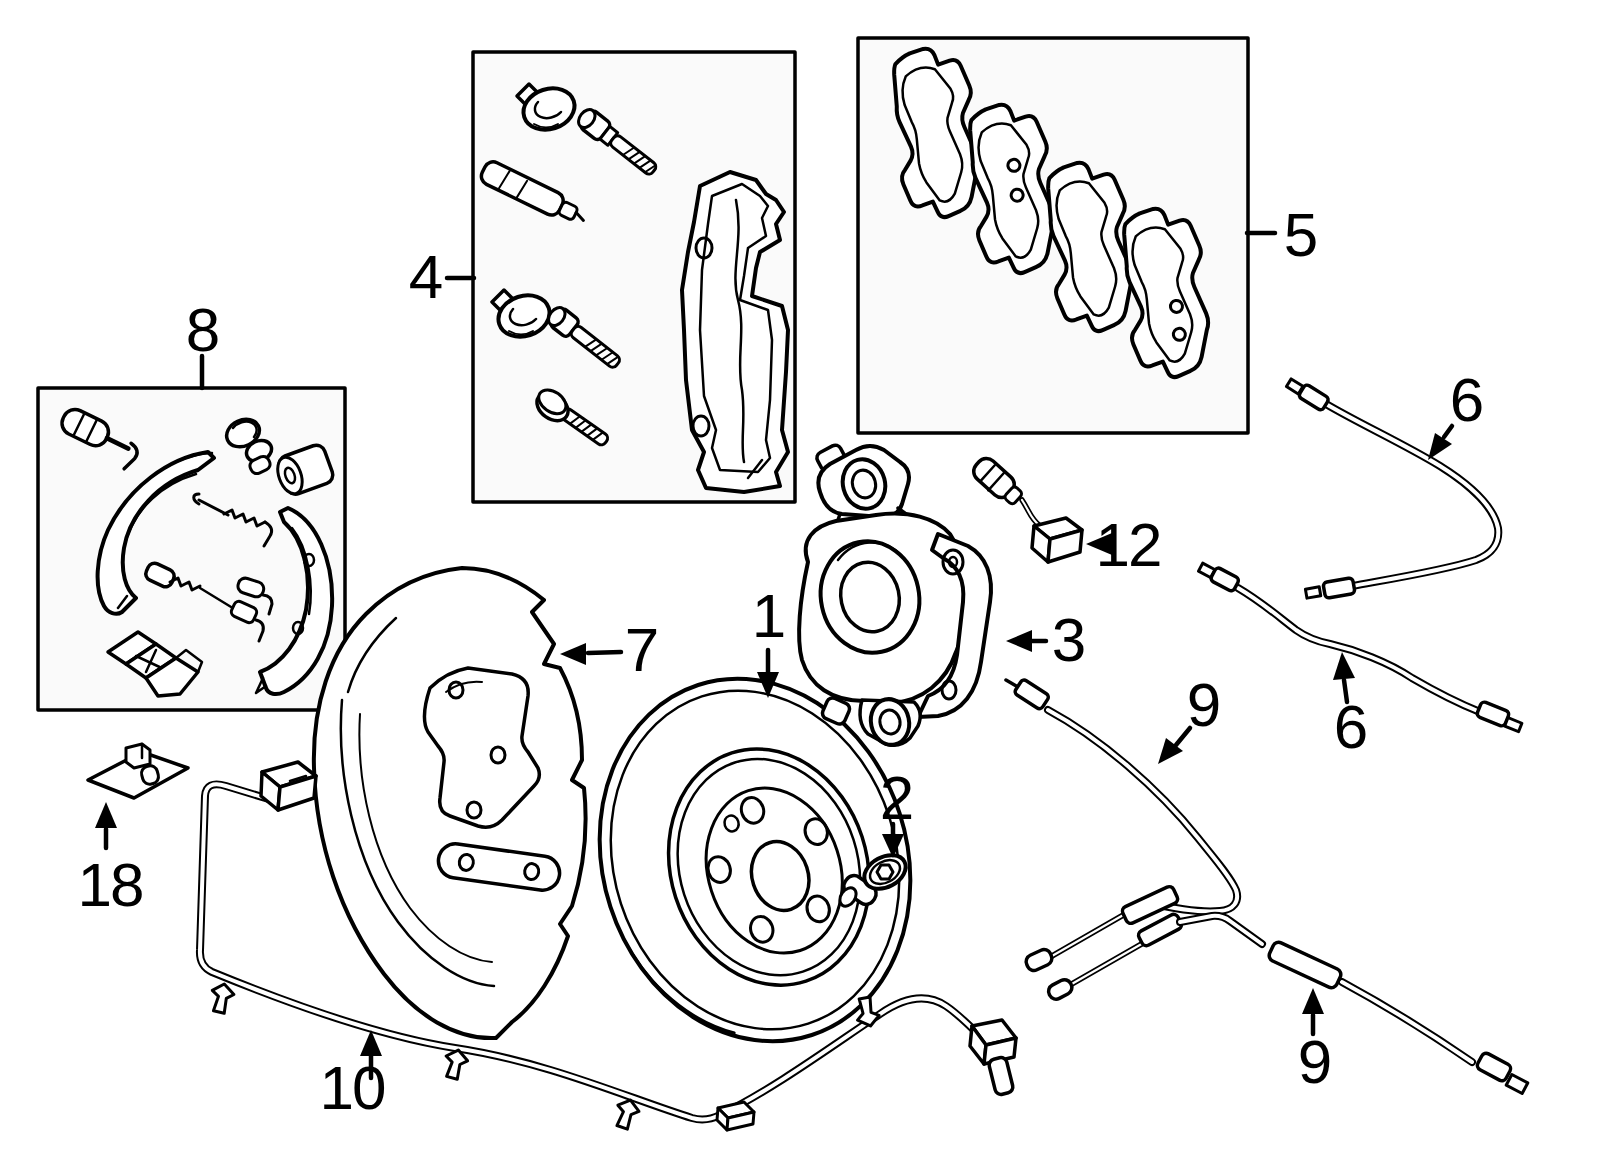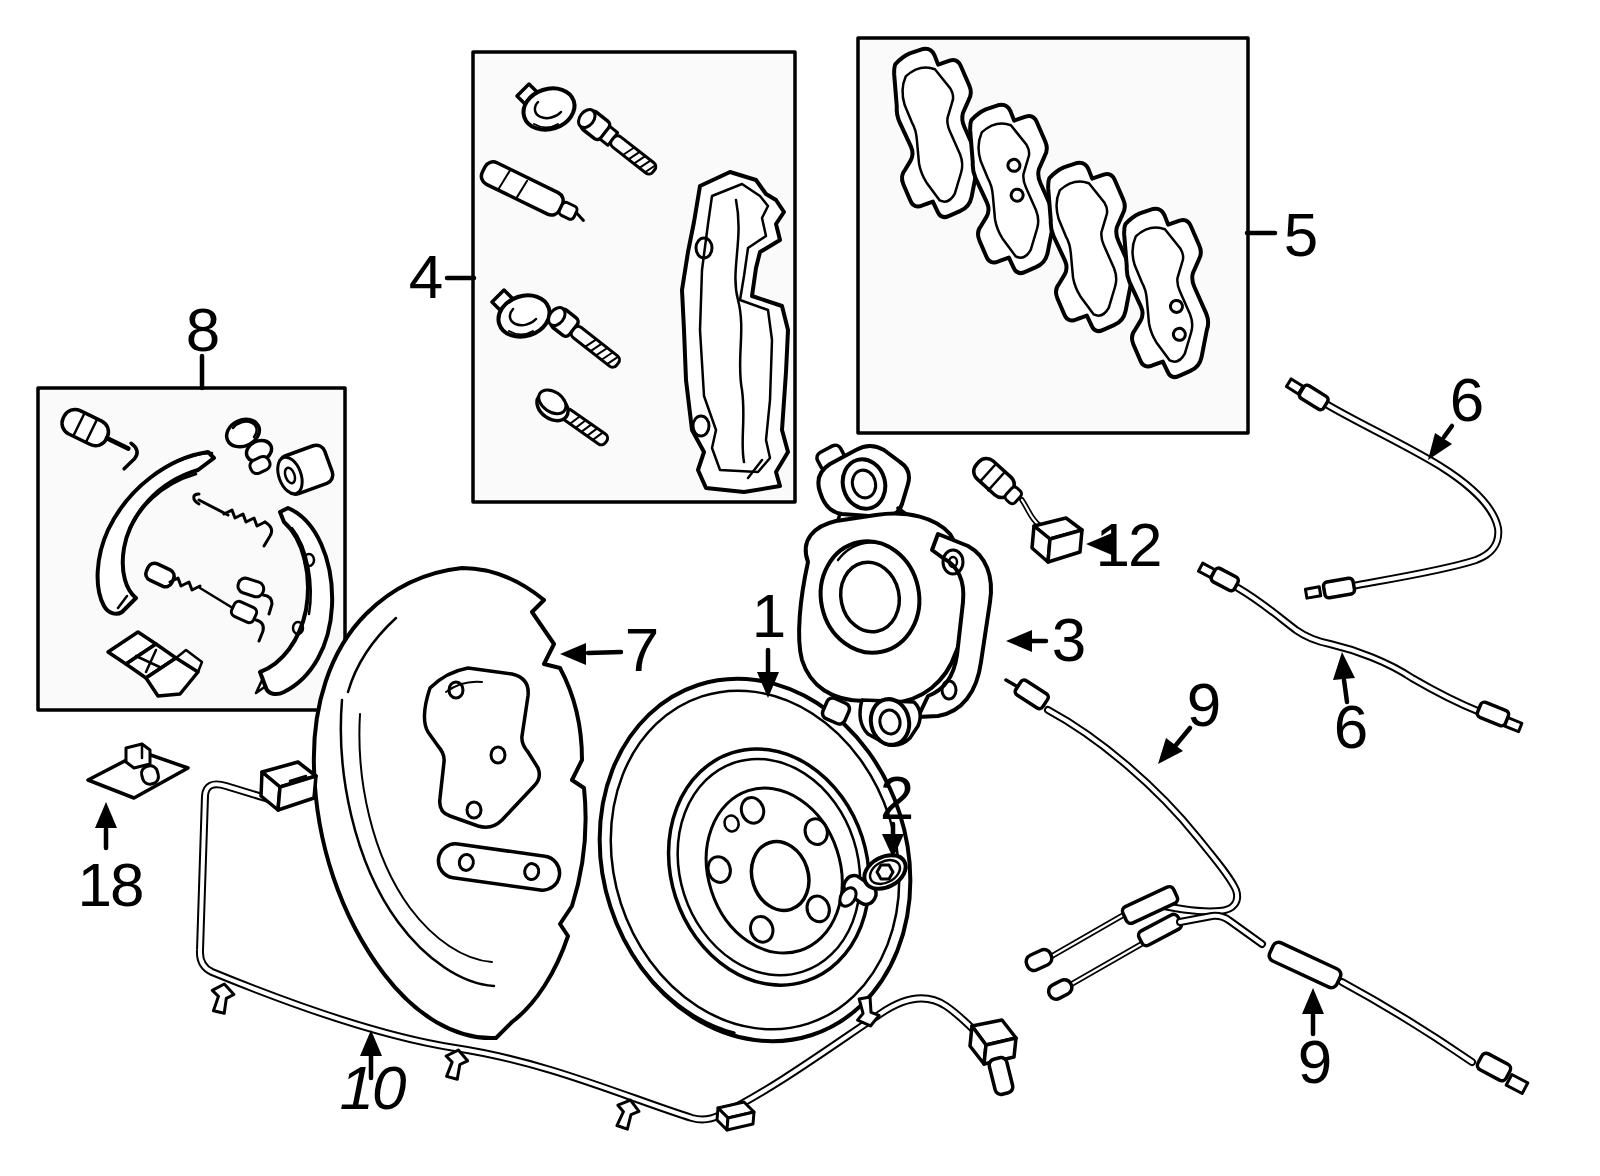--- a/index.html
+++ b/index.html
@@ -397,7 +397,7 @@
   <div class="callout" style="left:202px;  top:330px;">8</div>
   <div class="callout" style="left:1203px; top:705px;">9</div>
   <div class="callout" style="left:1314px; top:1062px;">9</div>
-  <div class="callout" style="left:372px;  top:1088px;font-style:italic;">10</div>
+  <div class="callout" style="left:352px;  top:1088px;">10</div>
   <div class="callout" style="left:110px;  top:885px;">18</div>
   <div class="callout" style="left:1128px; top:545px;">12</div>
 </div>

